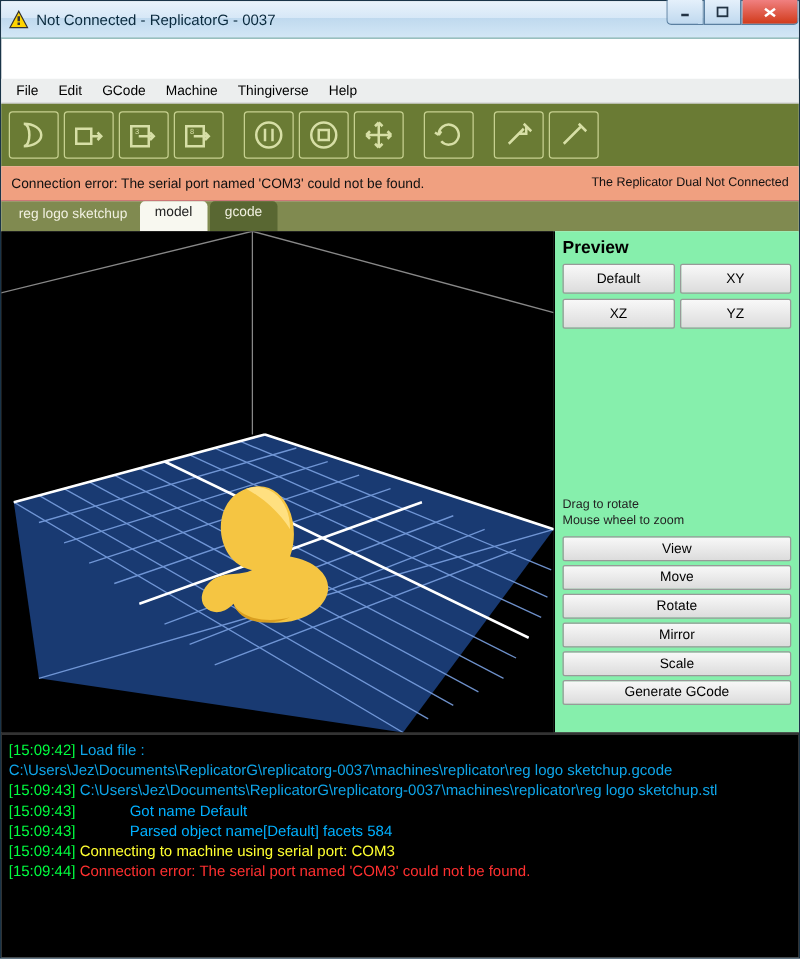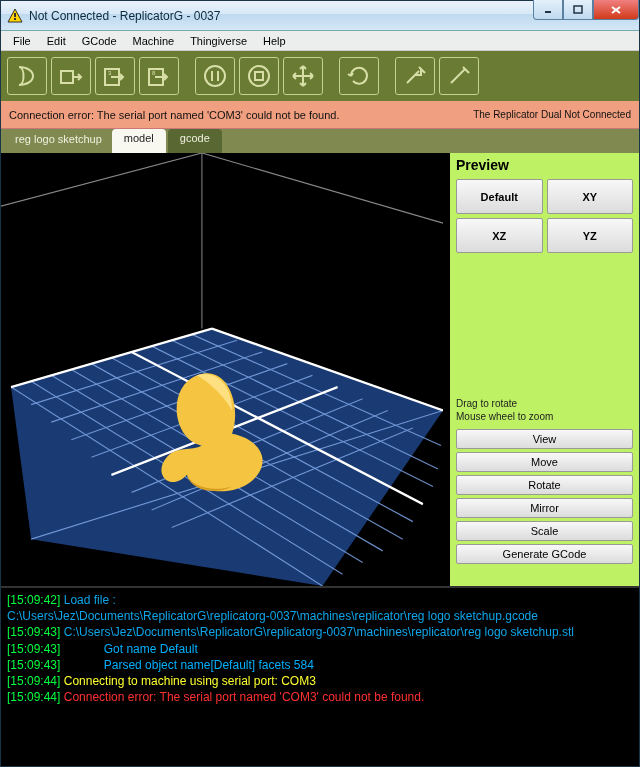--- a/index.html
+++ b/index.html
@@ -13,7 +13,7 @@
 .winbtn.min { background:linear-gradient(#e4f0fb,#c0d9ef); border-radius:0 0 0 4px;}
 .winbtn.max { background:linear-gradient(#e4f0fb,#c0d9ef);}
 .winbtn.close { background:linear-gradient(#f08080,#d13a1a); width:46px; border-radius:0 0 4px 0;}
-.menubar { height:20px; background:#eceeee; display:flex; align-items:center; padding:0 4px; font-size:11px; border-bottom:1px solid #ccc;}
+.menubar { height:20px; background:#eceeee; display:flex; align-items:center; padding:0 4px; font-size:11px; border-bottom:1px solid #ccc;margin-top:32px;}
 .menubar span { padding:2px 8px; }
 .toolbar { height:50px; background:#6a7b34; display:flex; align-items:center; padding:0 6px; gap:4px; }
 .tbtn { width:40px; height:38px; border:1px solid #c7d190; border-radius:3px; display:flex; align-items:center; justify-content:center; background:transparent; }

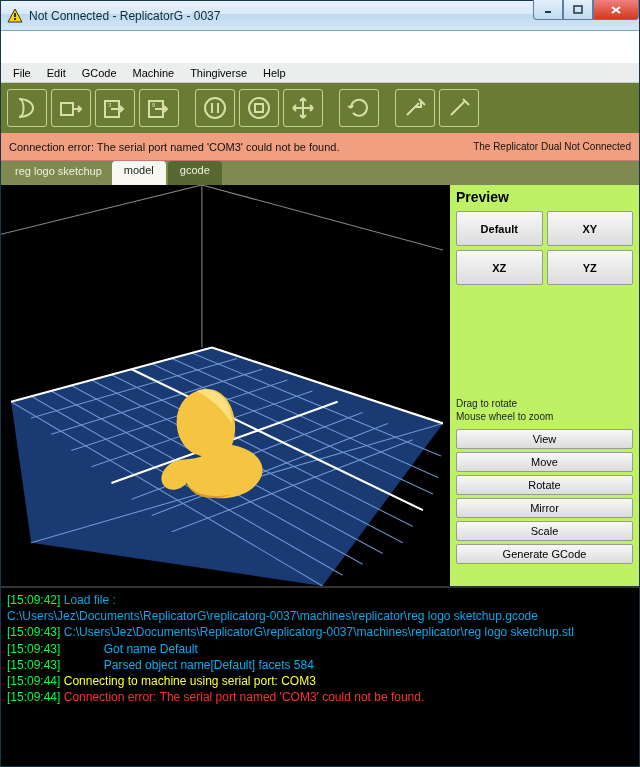--- a/index.html
+++ b/index.html
@@ -29,7 +29,7 @@
 .content { flex:1; display:flex; min-height:0;}
 .viewport { flex:1; background:#000; position:relative; overflow:hidden;}
 .viewport svg { width:100%; height:100%; }
-.sidepanel { width:196px; background:#bef264; border-left:7px solid #000000; display:flex; flex-direction:column; font-size:12px;}
+.sidepanel { width:196px; background:#86efac; border-left:1px solid #000000; display:flex; flex-direction:column; font-size:12px;}
 .sidepanel .hd { font-weight:700; font-size:14px; padding:4px 6px;}
 .btnrow { display:flex; gap:4px; padding:2px 6px;}
 .pbtn { flex:1; height:35px; font-size:11px; background:linear-gradient(#f8f8f8,#dcdcdc); border:1px solid #999; border-radius:2px; display:flex; align-items:center; justify-content:center;font-weight:bold;}

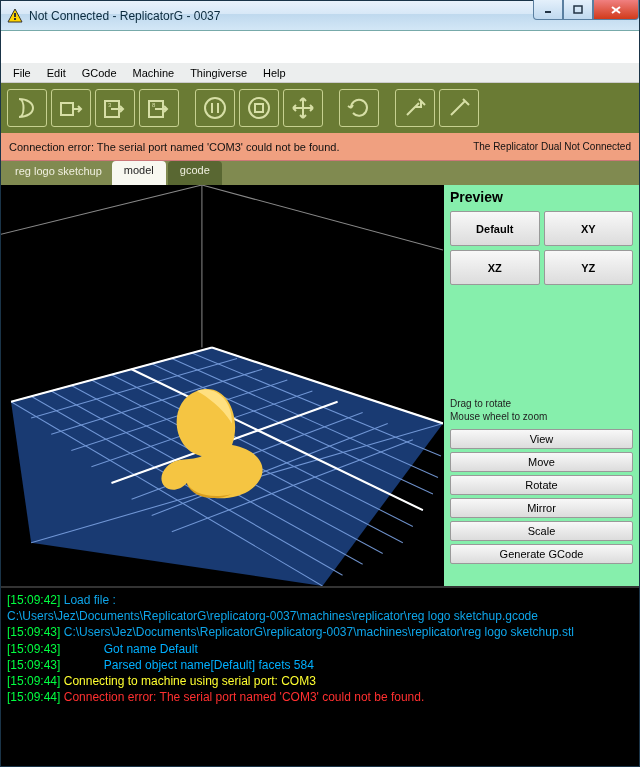--- a/index.html
+++ b/index.html
@@ -32,7 +32,7 @@
 .sidepanel { width:196px; background:#86efac; border-left:1px solid #000000; display:flex; flex-direction:column; font-size:12px;}
 .sidepanel .hd { font-weight:700; font-size:14px; padding:4px 6px;}
 .btnrow { display:flex; gap:4px; padding:2px 6px;}
-.pbtn { flex:1; height:35px; font-size:11px; background:linear-gradient(#f8f8f8,#dcdcdc); border:1px solid #999; border-radius:2px; display:flex; align-items:center; justify-content:center;font-weight:bold;}
+.pbtn { flex:1; height:24px; font-size:11px; background:linear-gradient(#f8f8f8,#dcdcdc); border:1px solid #999; border-radius:2px; display:flex; align-items:center; justify-content:center;}
 .hints { font-size:10px; color:#222; padding:2px 6px; line-height:1.3; margin-top:auto;}
 .stackbtns { display:flex; flex-direction:column; gap:3px; padding:4px 6px 22px;text-align:center;}
 .sbtn { height:20px; font-size:11px; background:linear-gradient(#f8f8f8,#dcdcdc); border:1px solid #999; border-radius:2px; display:flex; align-items:center; justify-content:center;}

